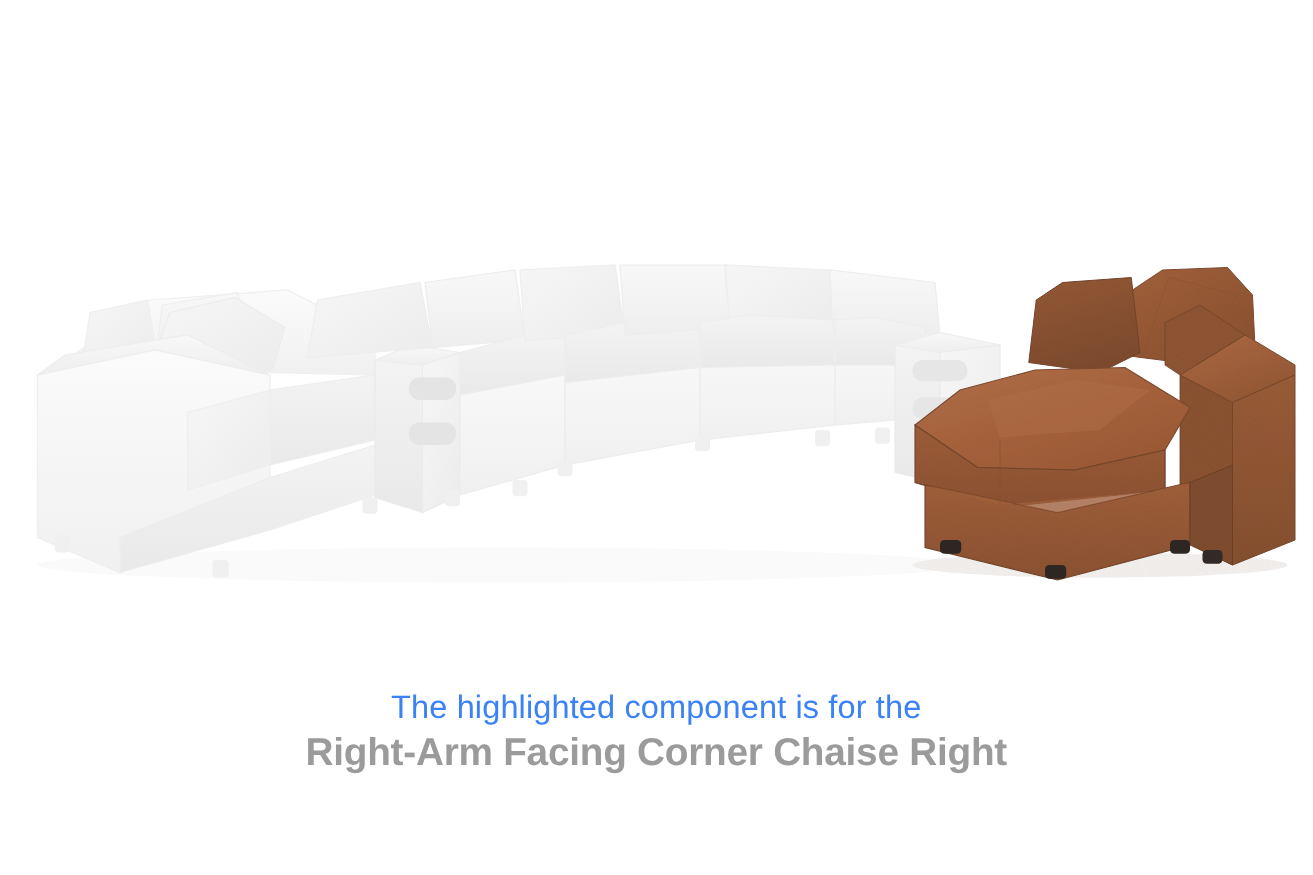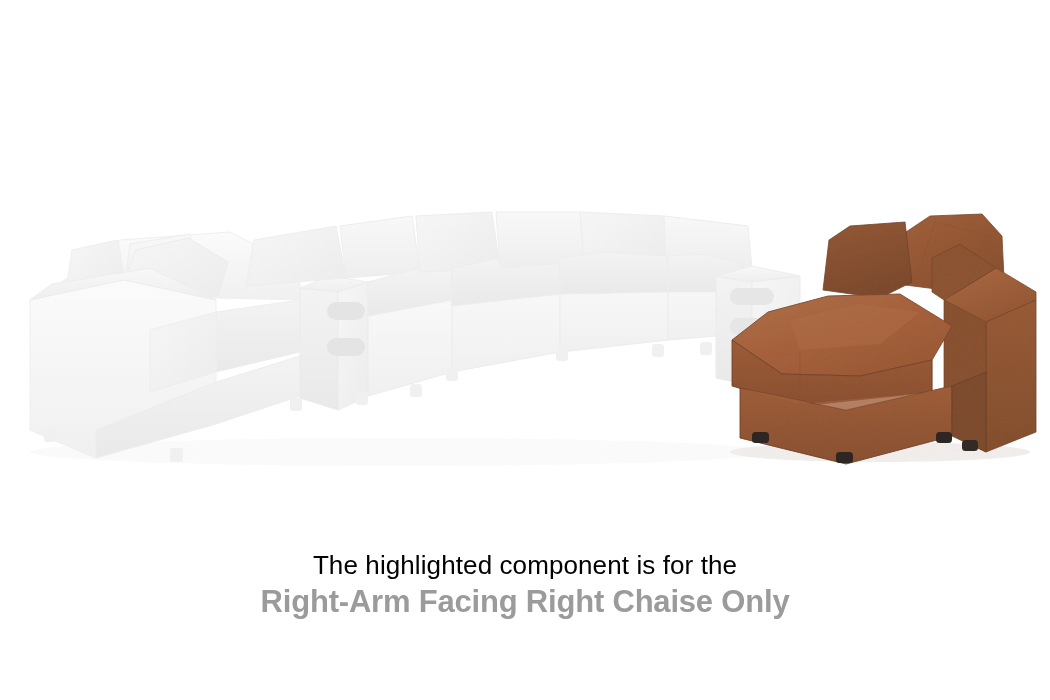--- a/index.html
+++ b/index.html
@@ -54,7 +54,7 @@
   #caption-lead {
     font-size: 26px;
     font-weight: 400;
-    color: #000000;
+    color: #3b82f6;
     line-height: 34px;
     letter-spacing: 0.1px;
   }

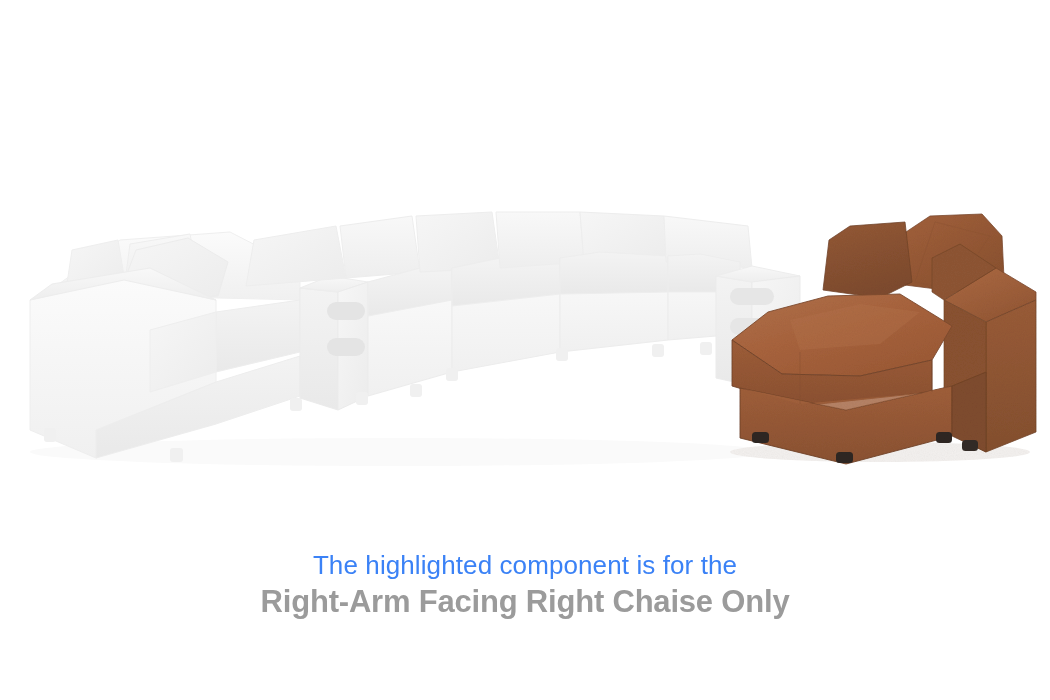--- a/index.html
+++ b/index.html
@@ -262,7 +262,7 @@
 
   <div id="caption-block">
     <span class="caption-line" id="caption-lead">The highlighted component is for the</span>
-    <span class="caption-line" id="caption-component">Right-Arm Facing Right Chaise Only</span>
+    <span class="caption-line" id="caption-component">Right-Arm Facing Corner Chaise Right</span>
   </div>
 
 </div>

